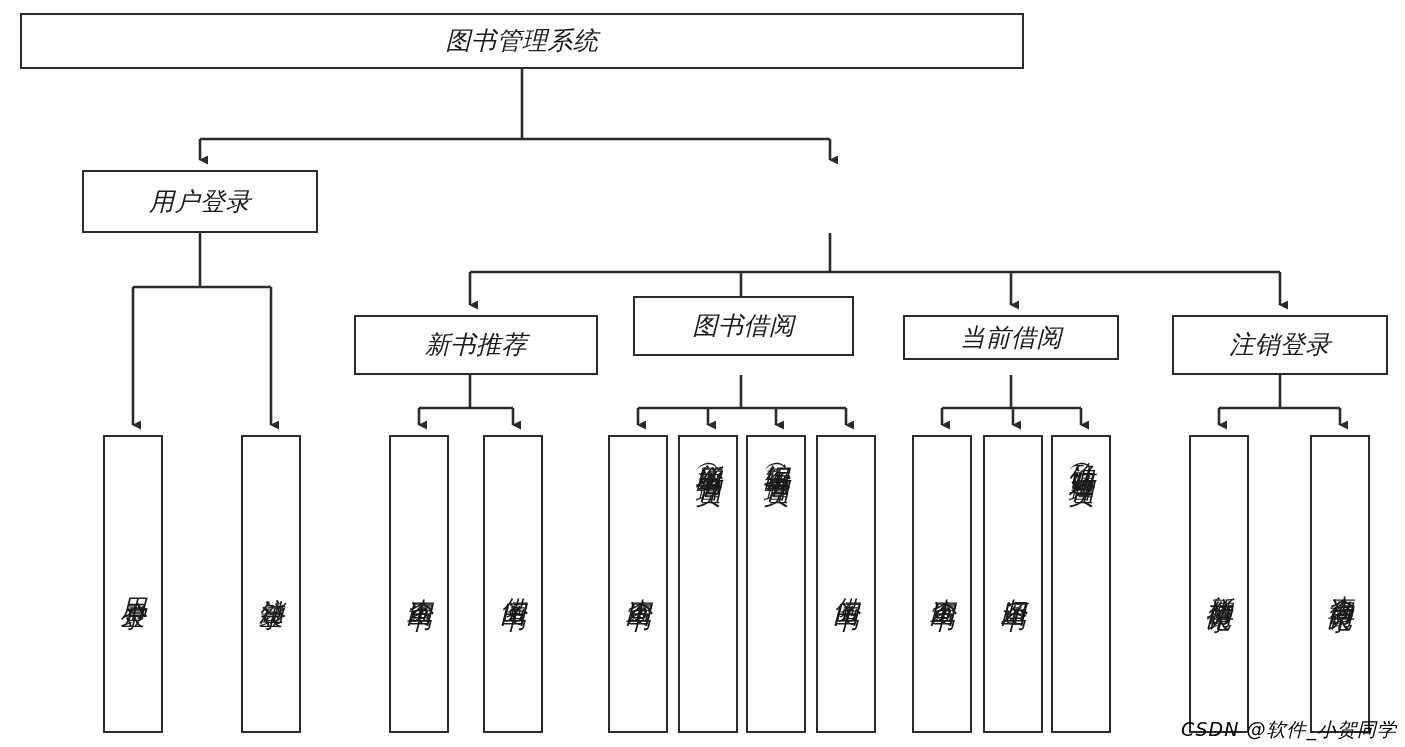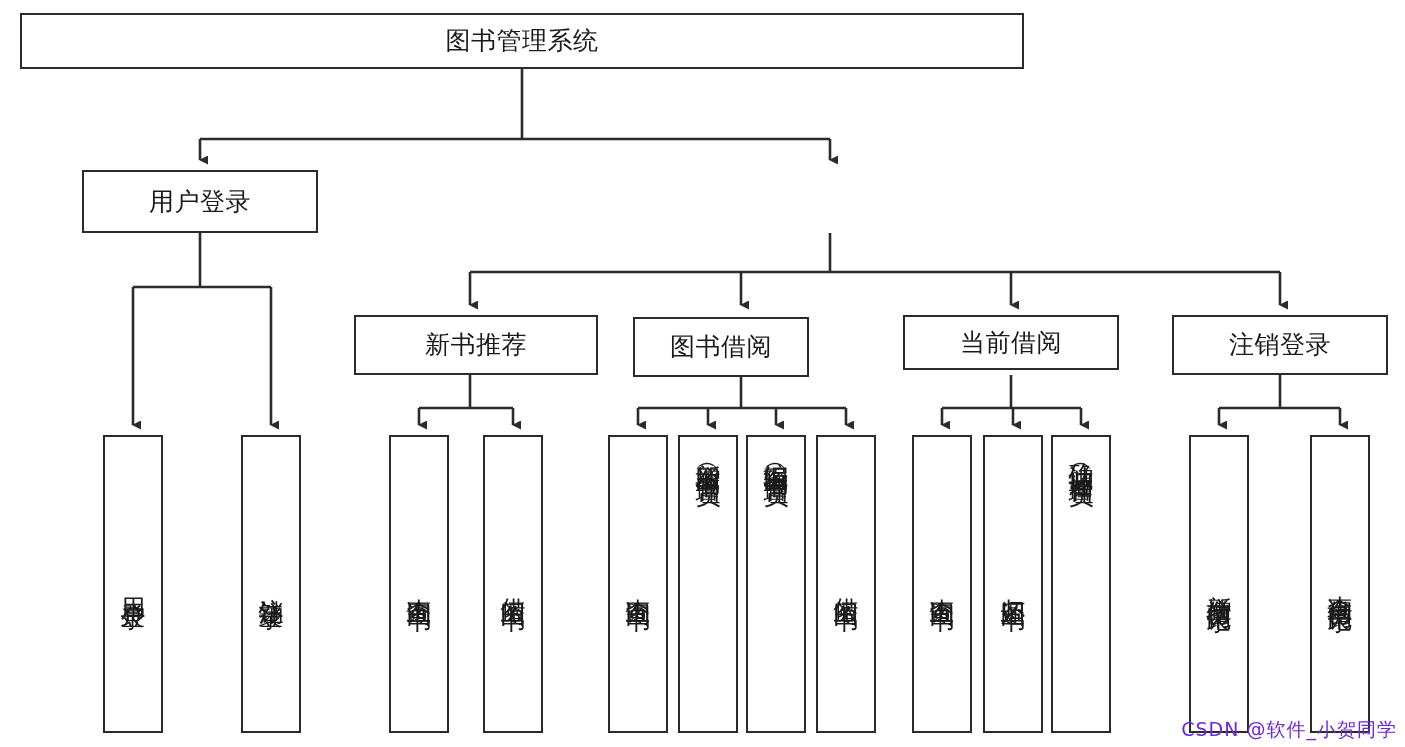--- a/index.html
+++ b/index.html
@@ -20,6 +20,7 @@
     align-items:center;
     justify-content:center;
     color:#1a1a1a;
+    font-style:italic;
   }
   .node-label{
     display:block;

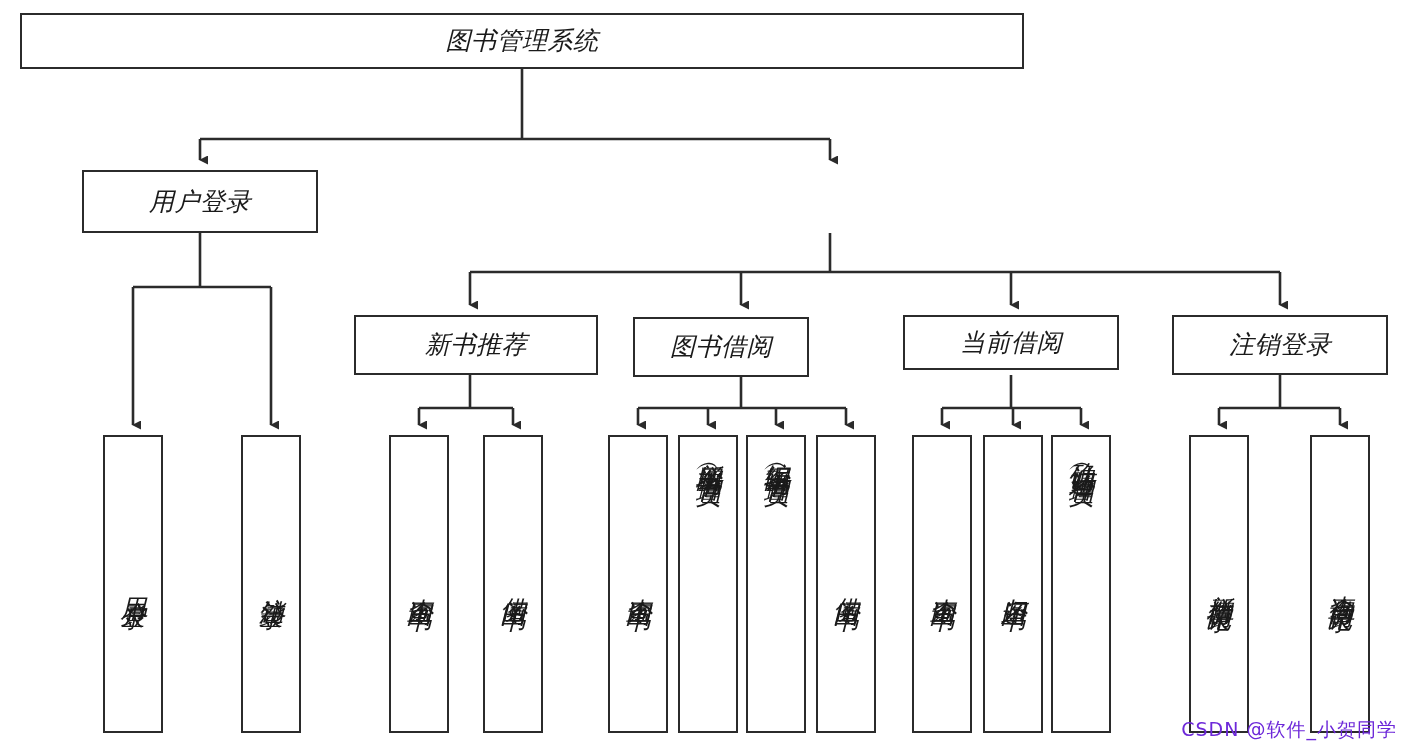--- a/index.html
+++ b/index.html
@@ -122,7 +122,7 @@
   <div class="node horiz" id="node-l3-0" style="left: 354px; top: 315px; width: 244px; height: 60px;">
     <span class="node-label">新书推荐</span>
   </div>
-  <div class="node horiz" id="node-l3-1" style="left: 633px; top: 317px; width: 176px; height: 60px;">
+  <div class="node horiz" id="node-l3-1" style="left: 633px; top: 296px; width: 221px; height: 60px;">
     <span class="node-label">图书借阅</span>
   </div>
   <div class="node horiz" id="node-l3-2" style="left: 903px; top: 315px; width: 216px; height: 55px;">

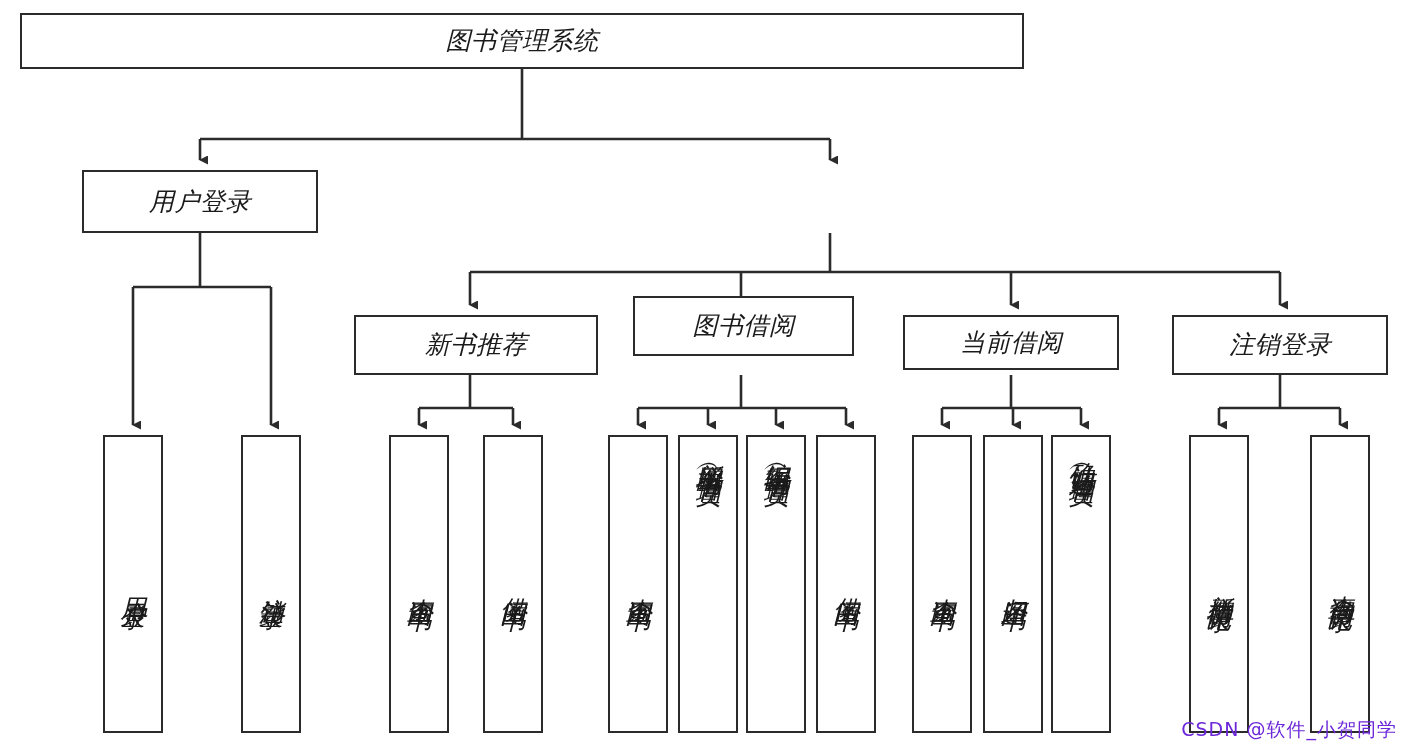--- a/index.html
+++ b/index.html
@@ -125,7 +125,7 @@
   <div class="node horiz" id="node-l3-1" style="left: 633px; top: 296px; width: 221px; height: 60px;">
     <span class="node-label">图书借阅</span>
   </div>
-  <div class="node horiz" id="node-l3-2" style="left: 903px; top: 315px; width: 216px; height: 55px;">
+  <div class="node horiz" id="node-l3-2" style="left: 903px; top: 315px; width: 216px; height: 45px;">
     <span class="node-label">当前借阅</span>
   </div>
   <div class="node horiz" id="node-l3-3" style="left: 1172px; top: 315px; width: 216px; height: 60px;">

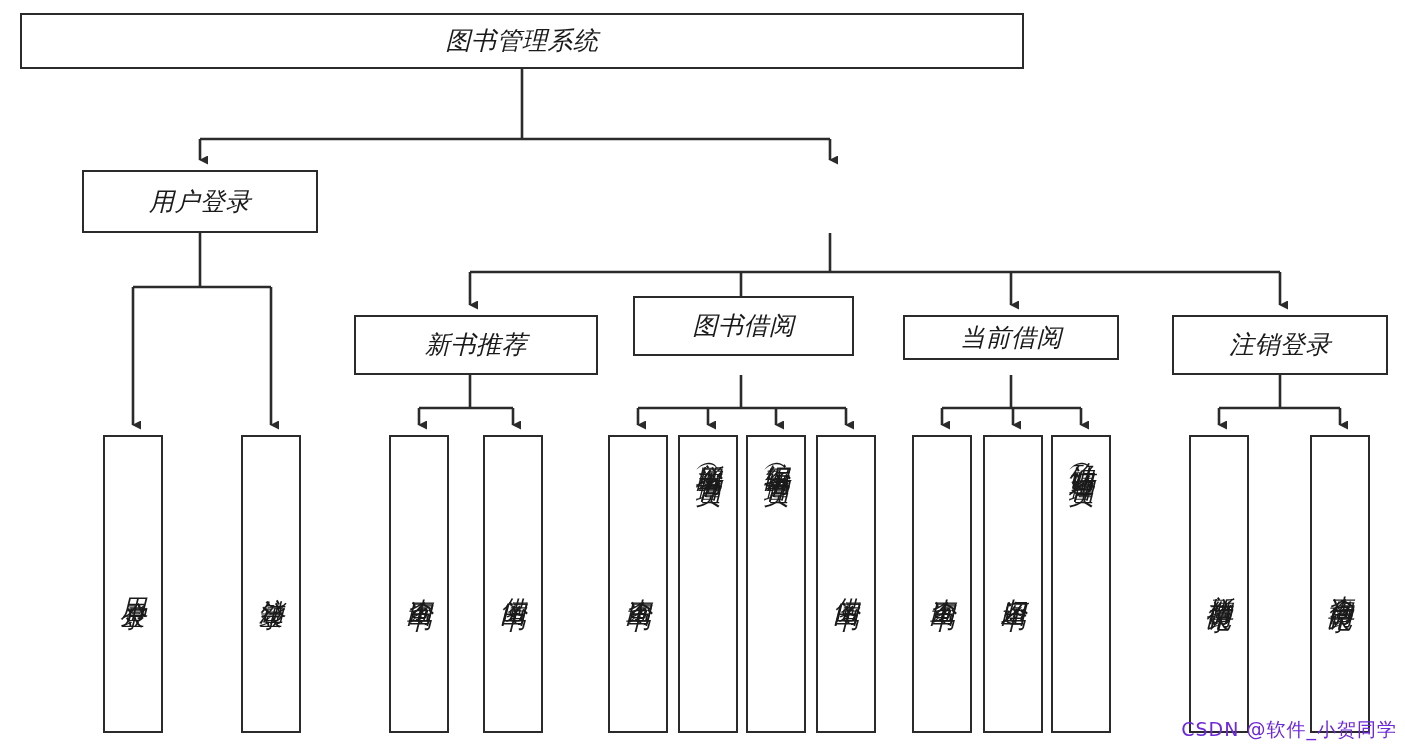--- a/index.html
+++ b/index.html
@@ -50,10 +50,11 @@
     right:8px;
     bottom:4px;
     font-size:19px;
-    color:#6d28d9;
+    color:#000000;
     letter-spacing:1px;
     user-select:none;
     white-space:nowrap;
+    font-style:italic;
   }
 </style>
 </head>

